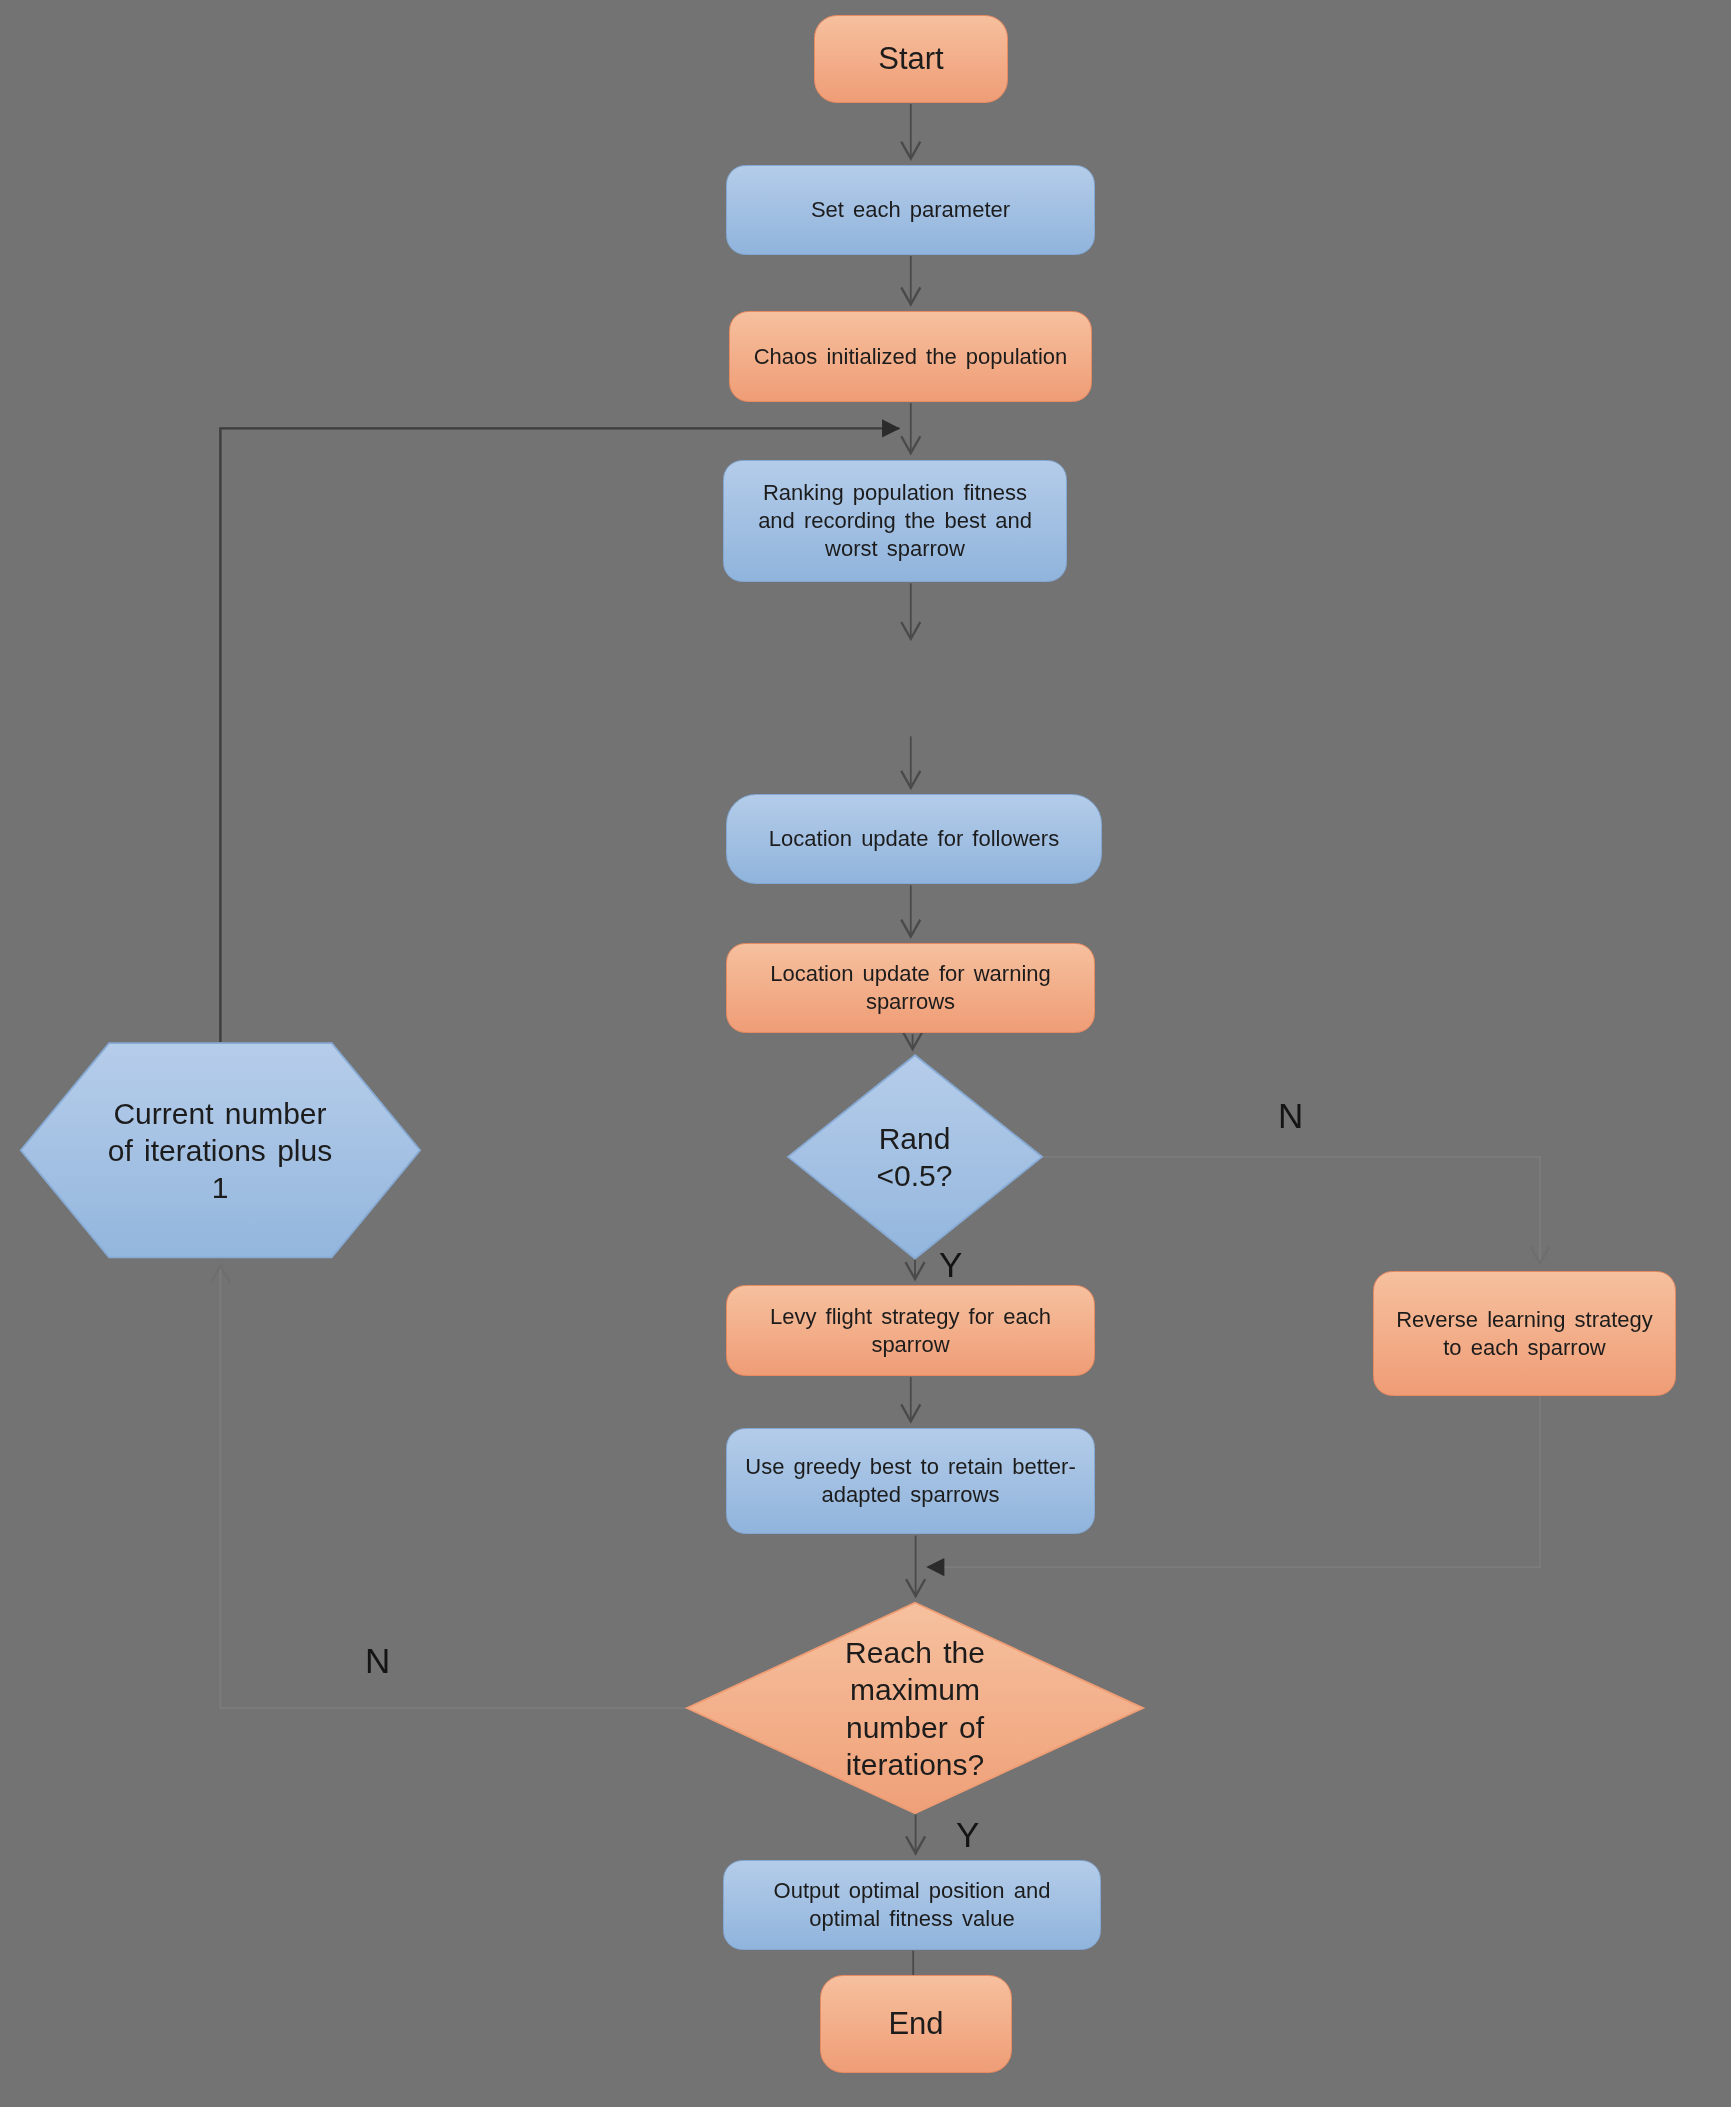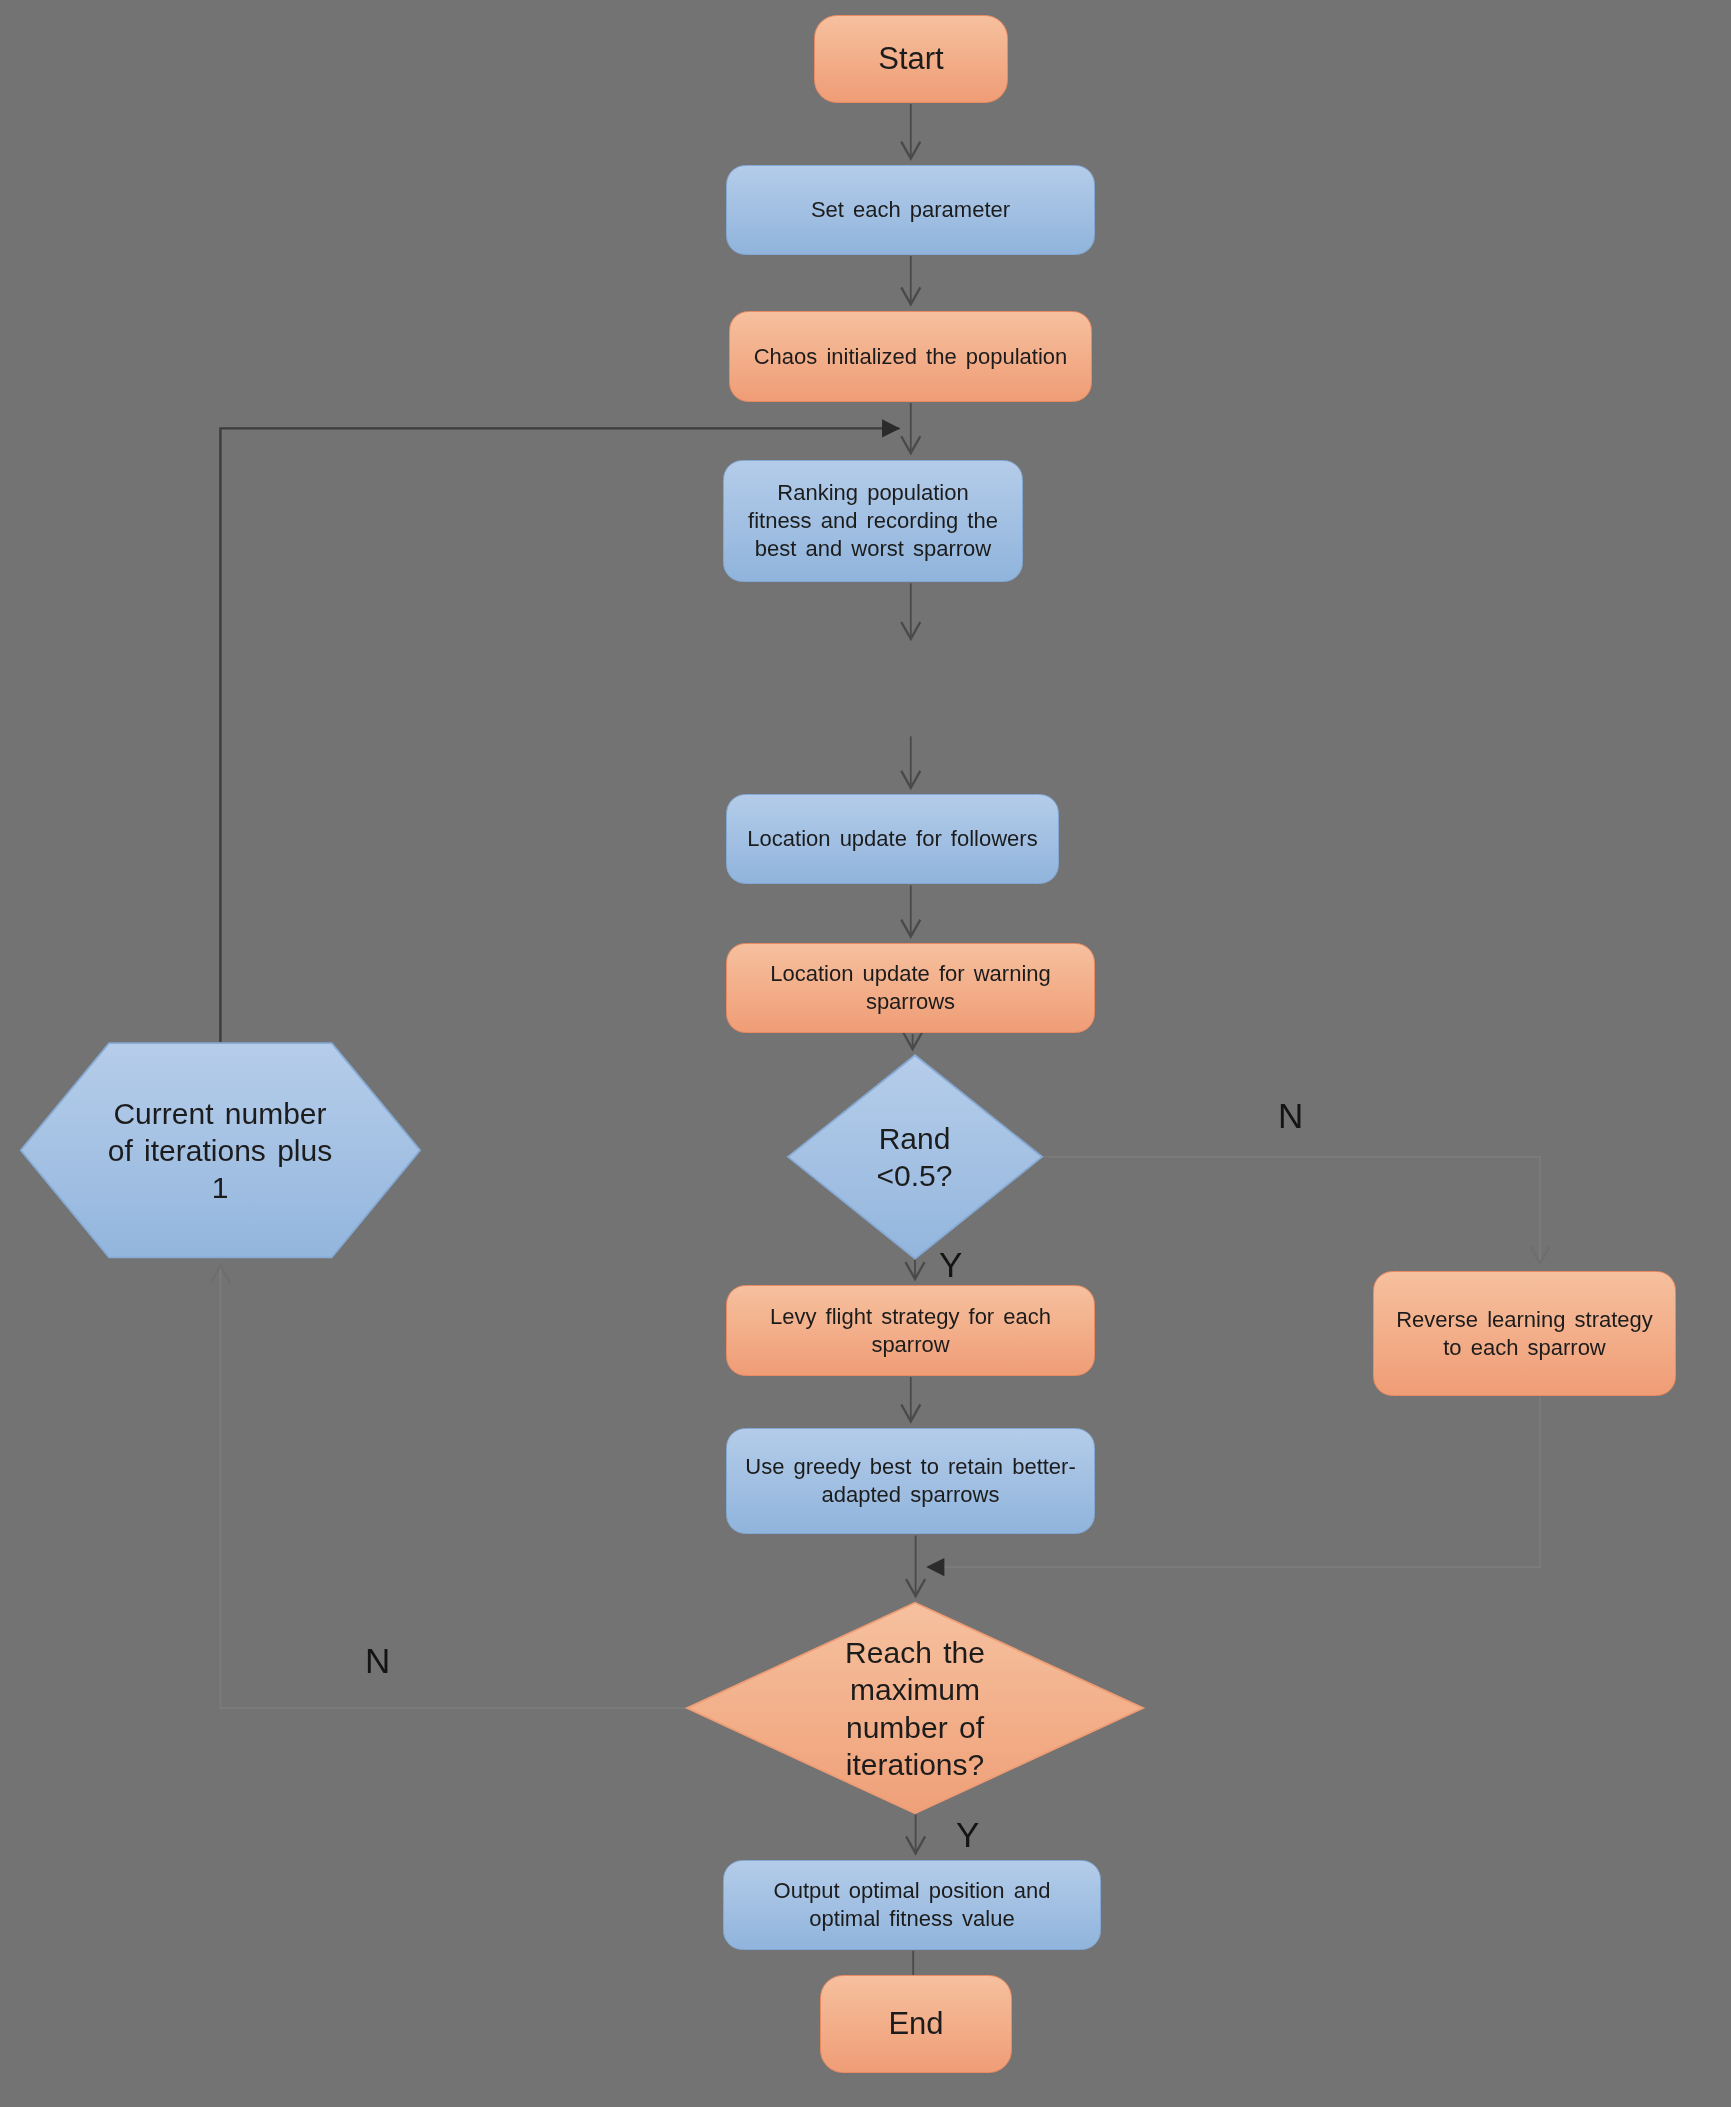--- a/index.html
+++ b/index.html
@@ -130,7 +130,7 @@
     <span>Chaos initialized the population</span>
   </div>
 
-  <div class="node rect blue" style="left:723px; top:460px; width:300px; height:122px; padding:0 17px;">
+  <div class="node rect blue" style="left:723px; top:460px; width:344px; height:122px; padding:0 17px;">
     <span>Ranking population fitness and recording the best and worst sparrow</span>
   </div>
 

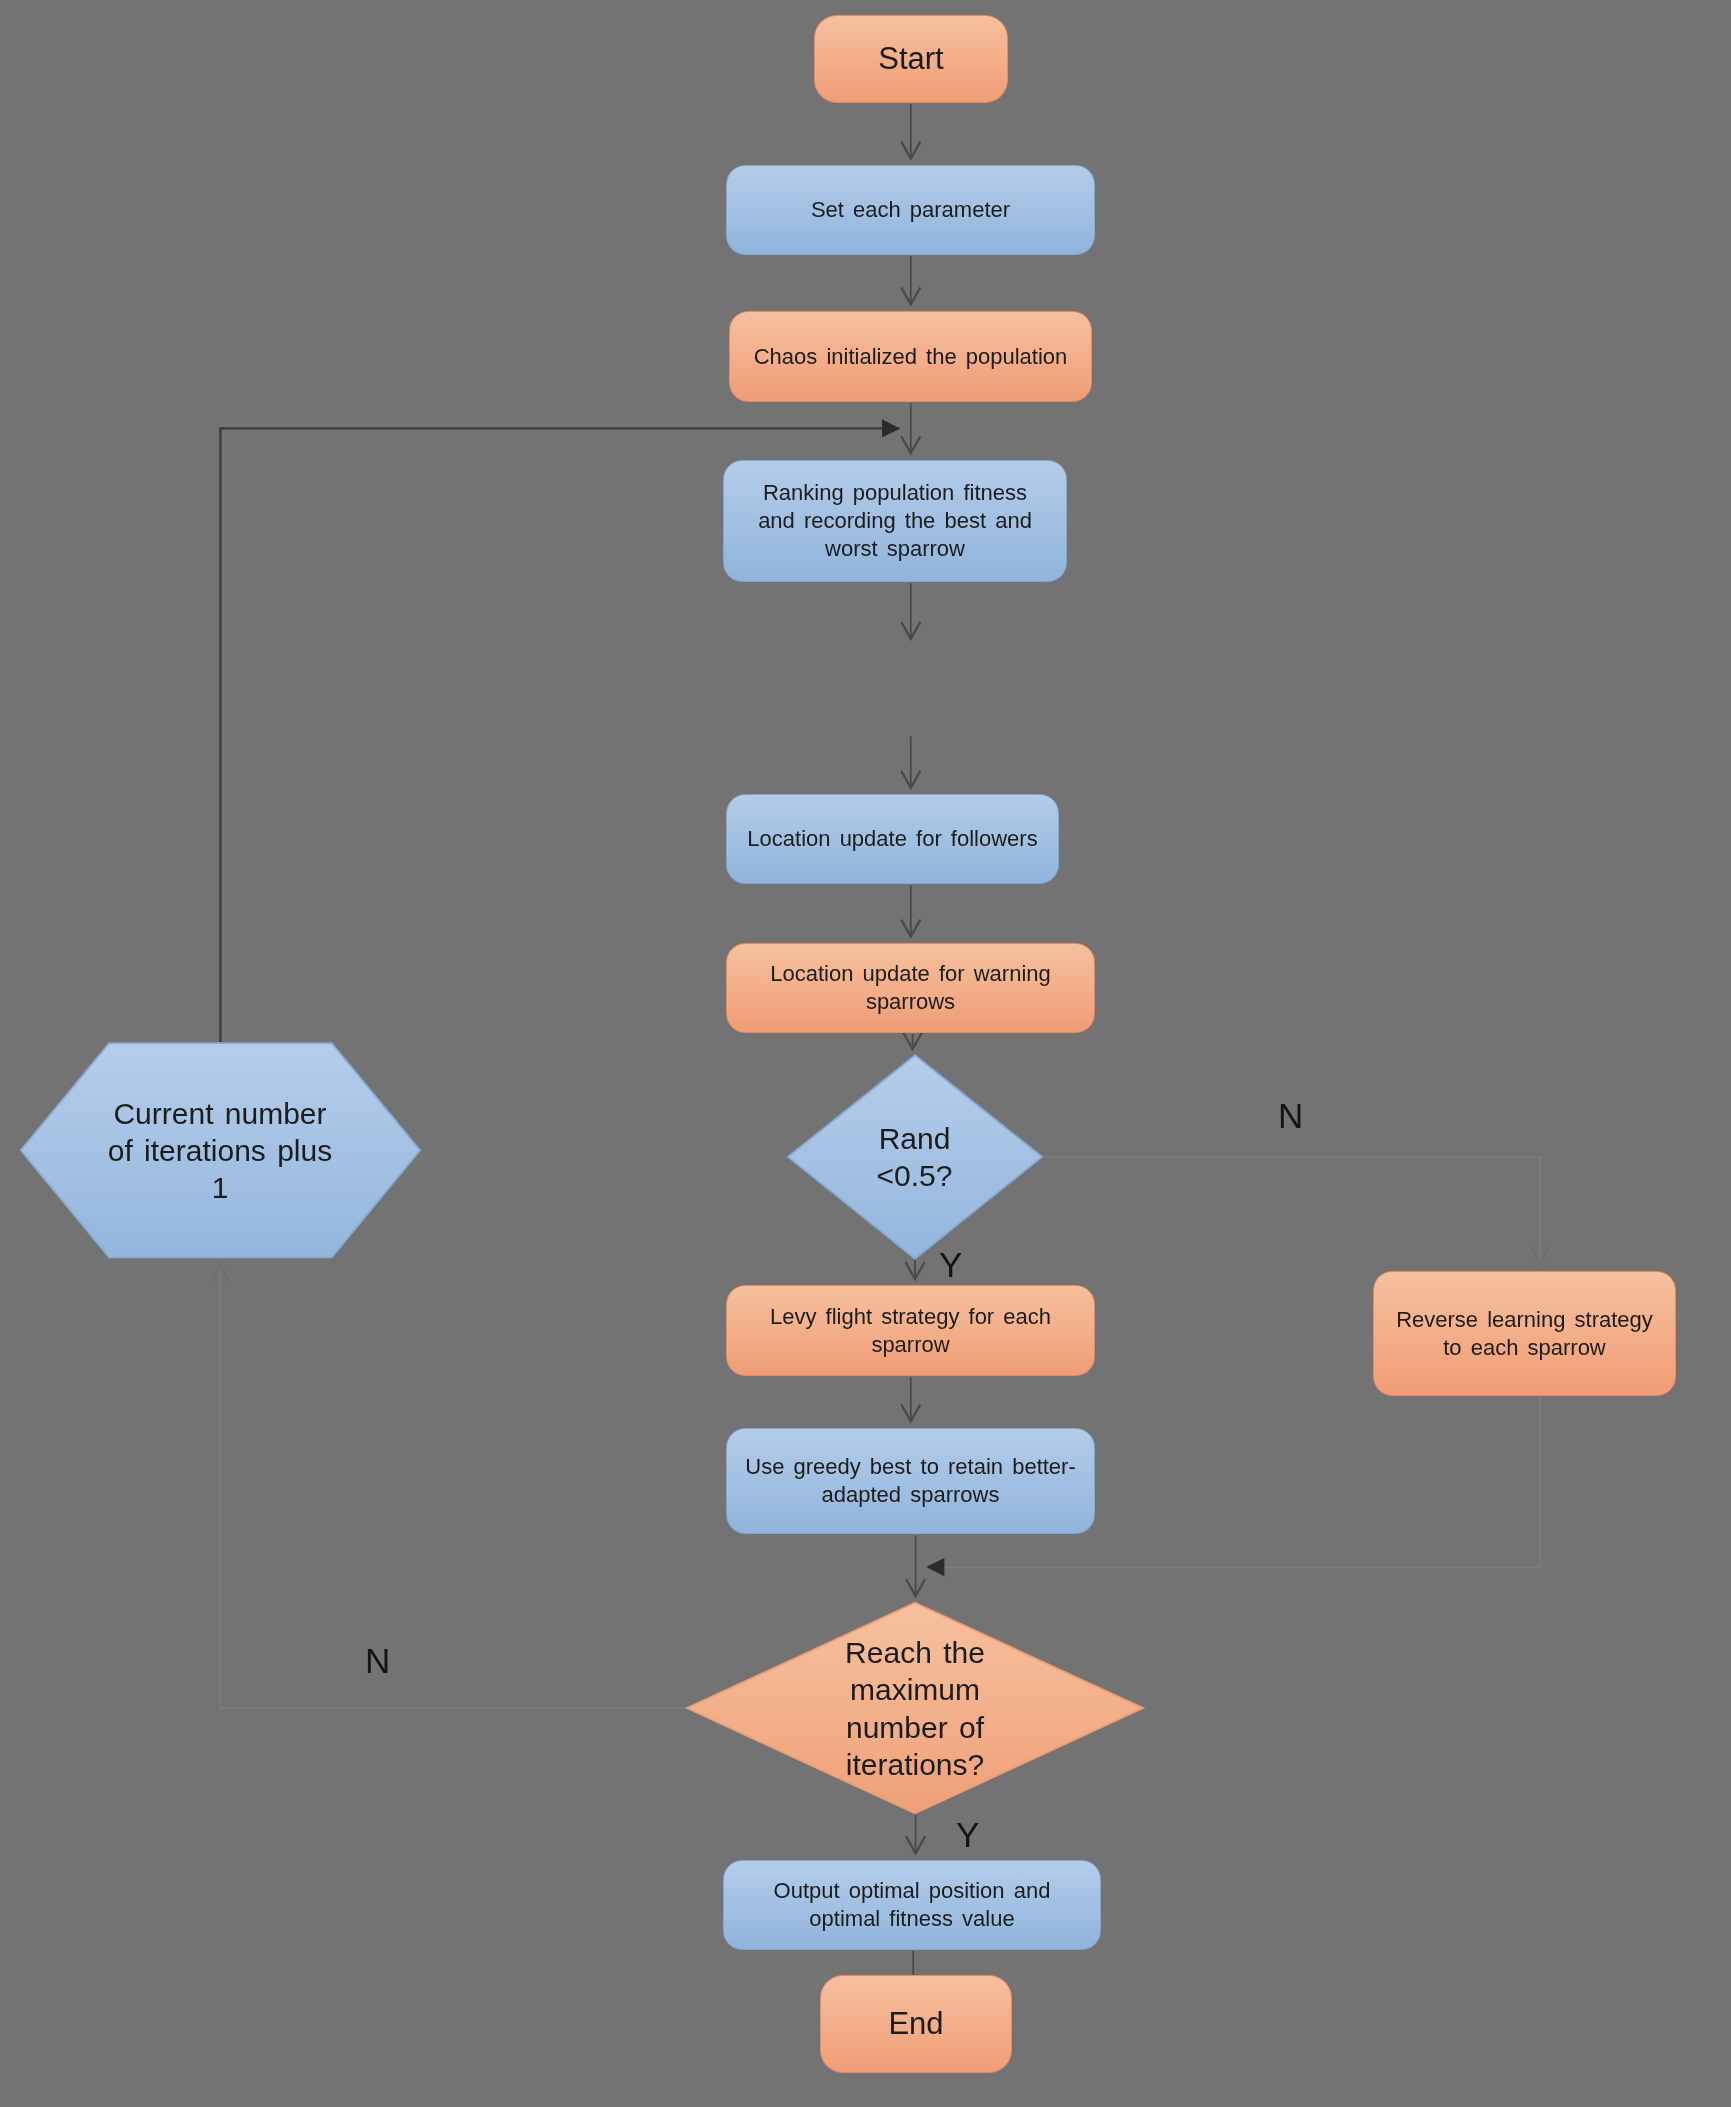--- a/index.html
+++ b/index.html
@@ -135,7 +135,7 @@
   </div>
 
 
-  <div class="node rect blue" style="left:726px; top:794px; width:333px; height:90px; padding:0 11px;">
+  <div class="node rect blue" style="left:726px; top:794px; width:376px; height:90px; padding:0 11px;border-radius:30px;">
     <span>Location update for followers</span>
   </div>
 

